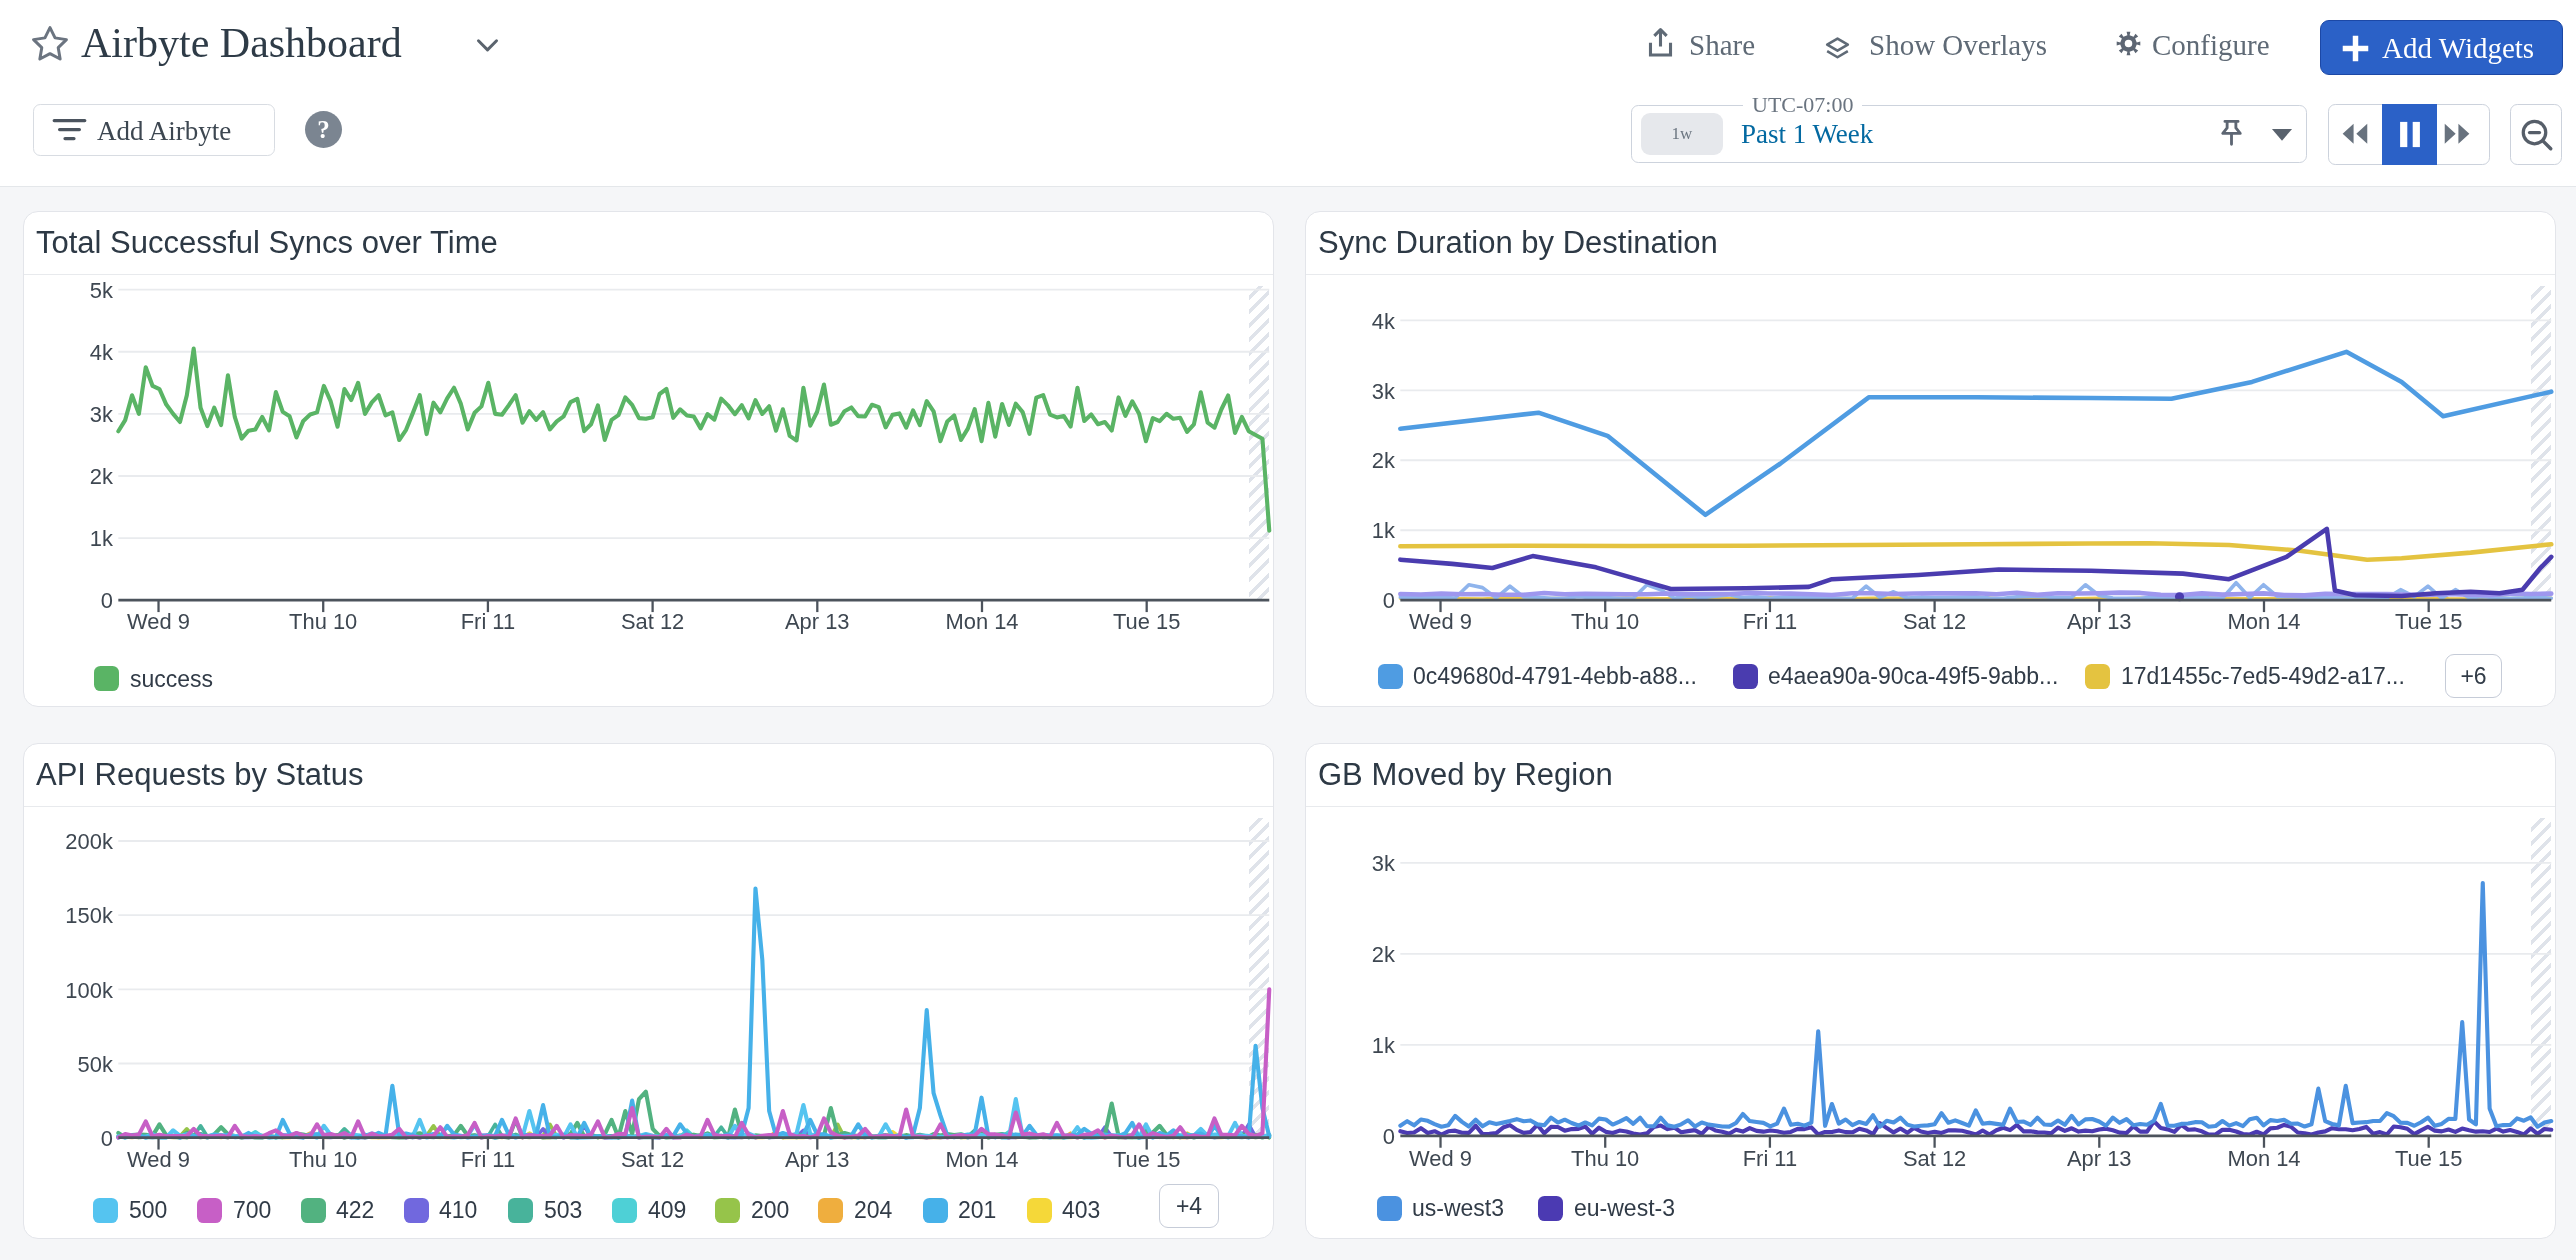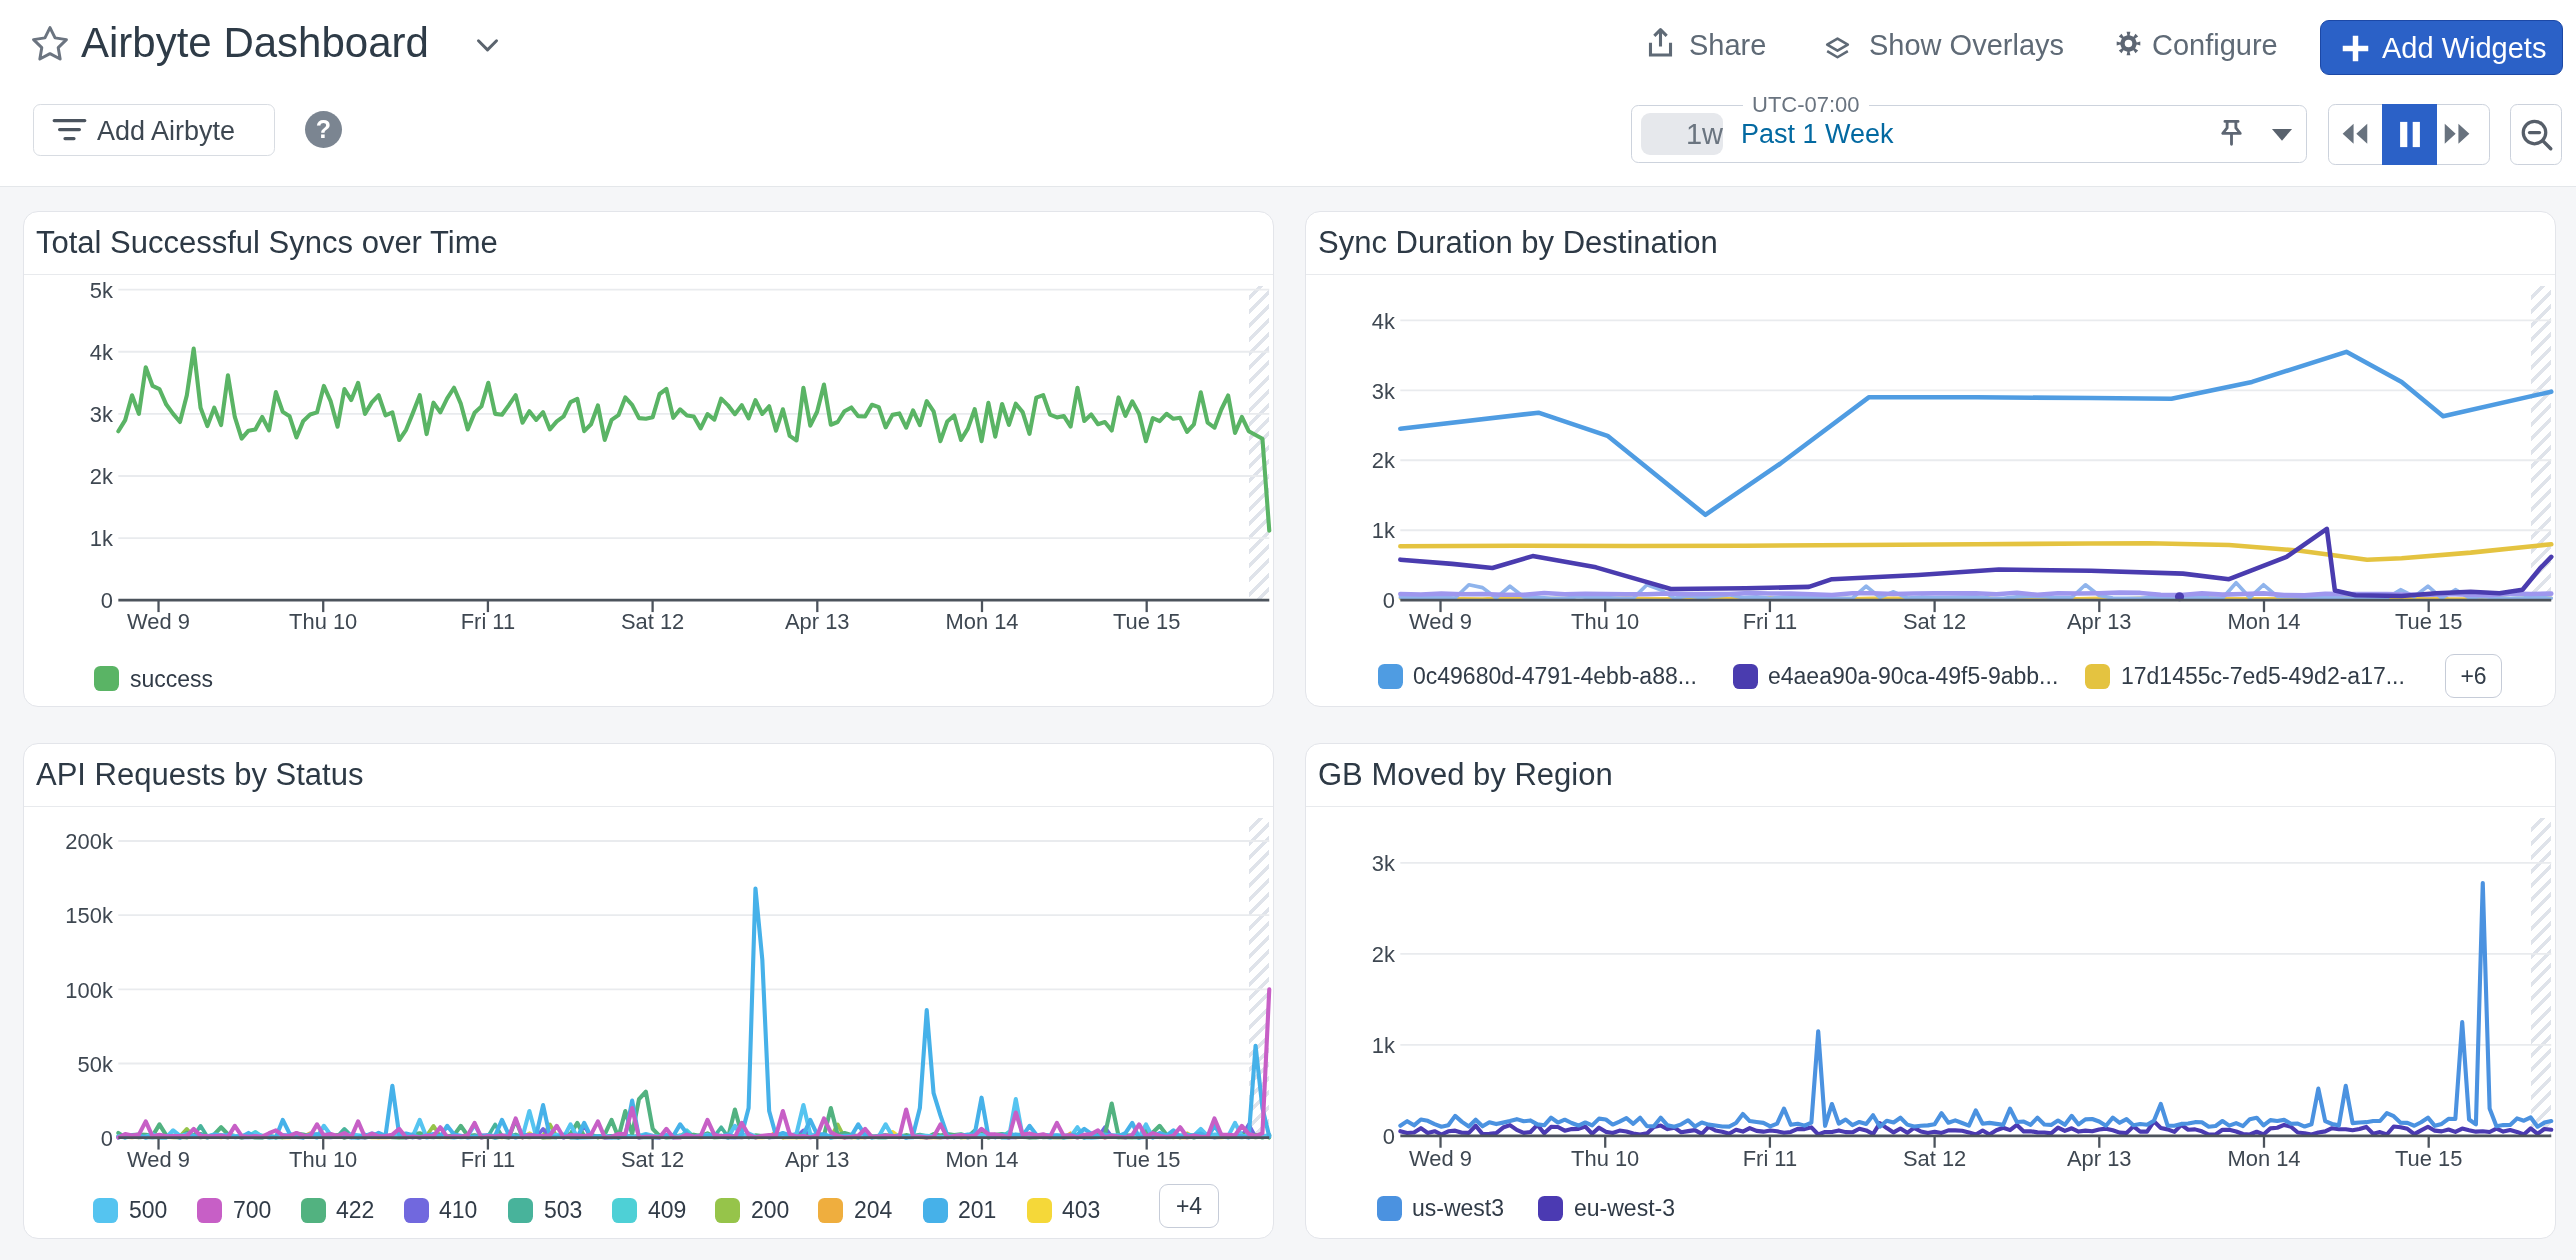--- a/index.html
+++ b/index.html
@@ -2,7 +2,7 @@
 <html style="font-size:14.6px"><head><meta charset="utf-8"><style>
 * { margin:0; padding:0; box-sizing:border-box; }
 html,body { width:2576px; height:1261px; background:#f5f6f8; font-family:"Liberation Sans", sans-serif; overflow:hidden; }
-#header { position:absolute; left:0; top:0; width:2576px; height:187px; background:#fff; border-bottom:1.8px solid #e4e7ea; }
+#header { position:absolute; left:0; top:0; width:2576px; height:187px; background:#fff; border-bottom:1.8px solid #e4e7ea;font-family:Liberation Serif, serif; }
 .panel { position:absolute; width:1251px; height:496px; background:#fff; border:1.8px solid #e3e5ea; border-radius:15px; }
 .titlebar { position:absolute; left:0; right:0; top:0; height:63px; border-bottom:1.8px solid #e8eaed; }
 .ptitle { position:absolute; left:12px; top:12.8px; font-size:31px; color:#2d3945; }

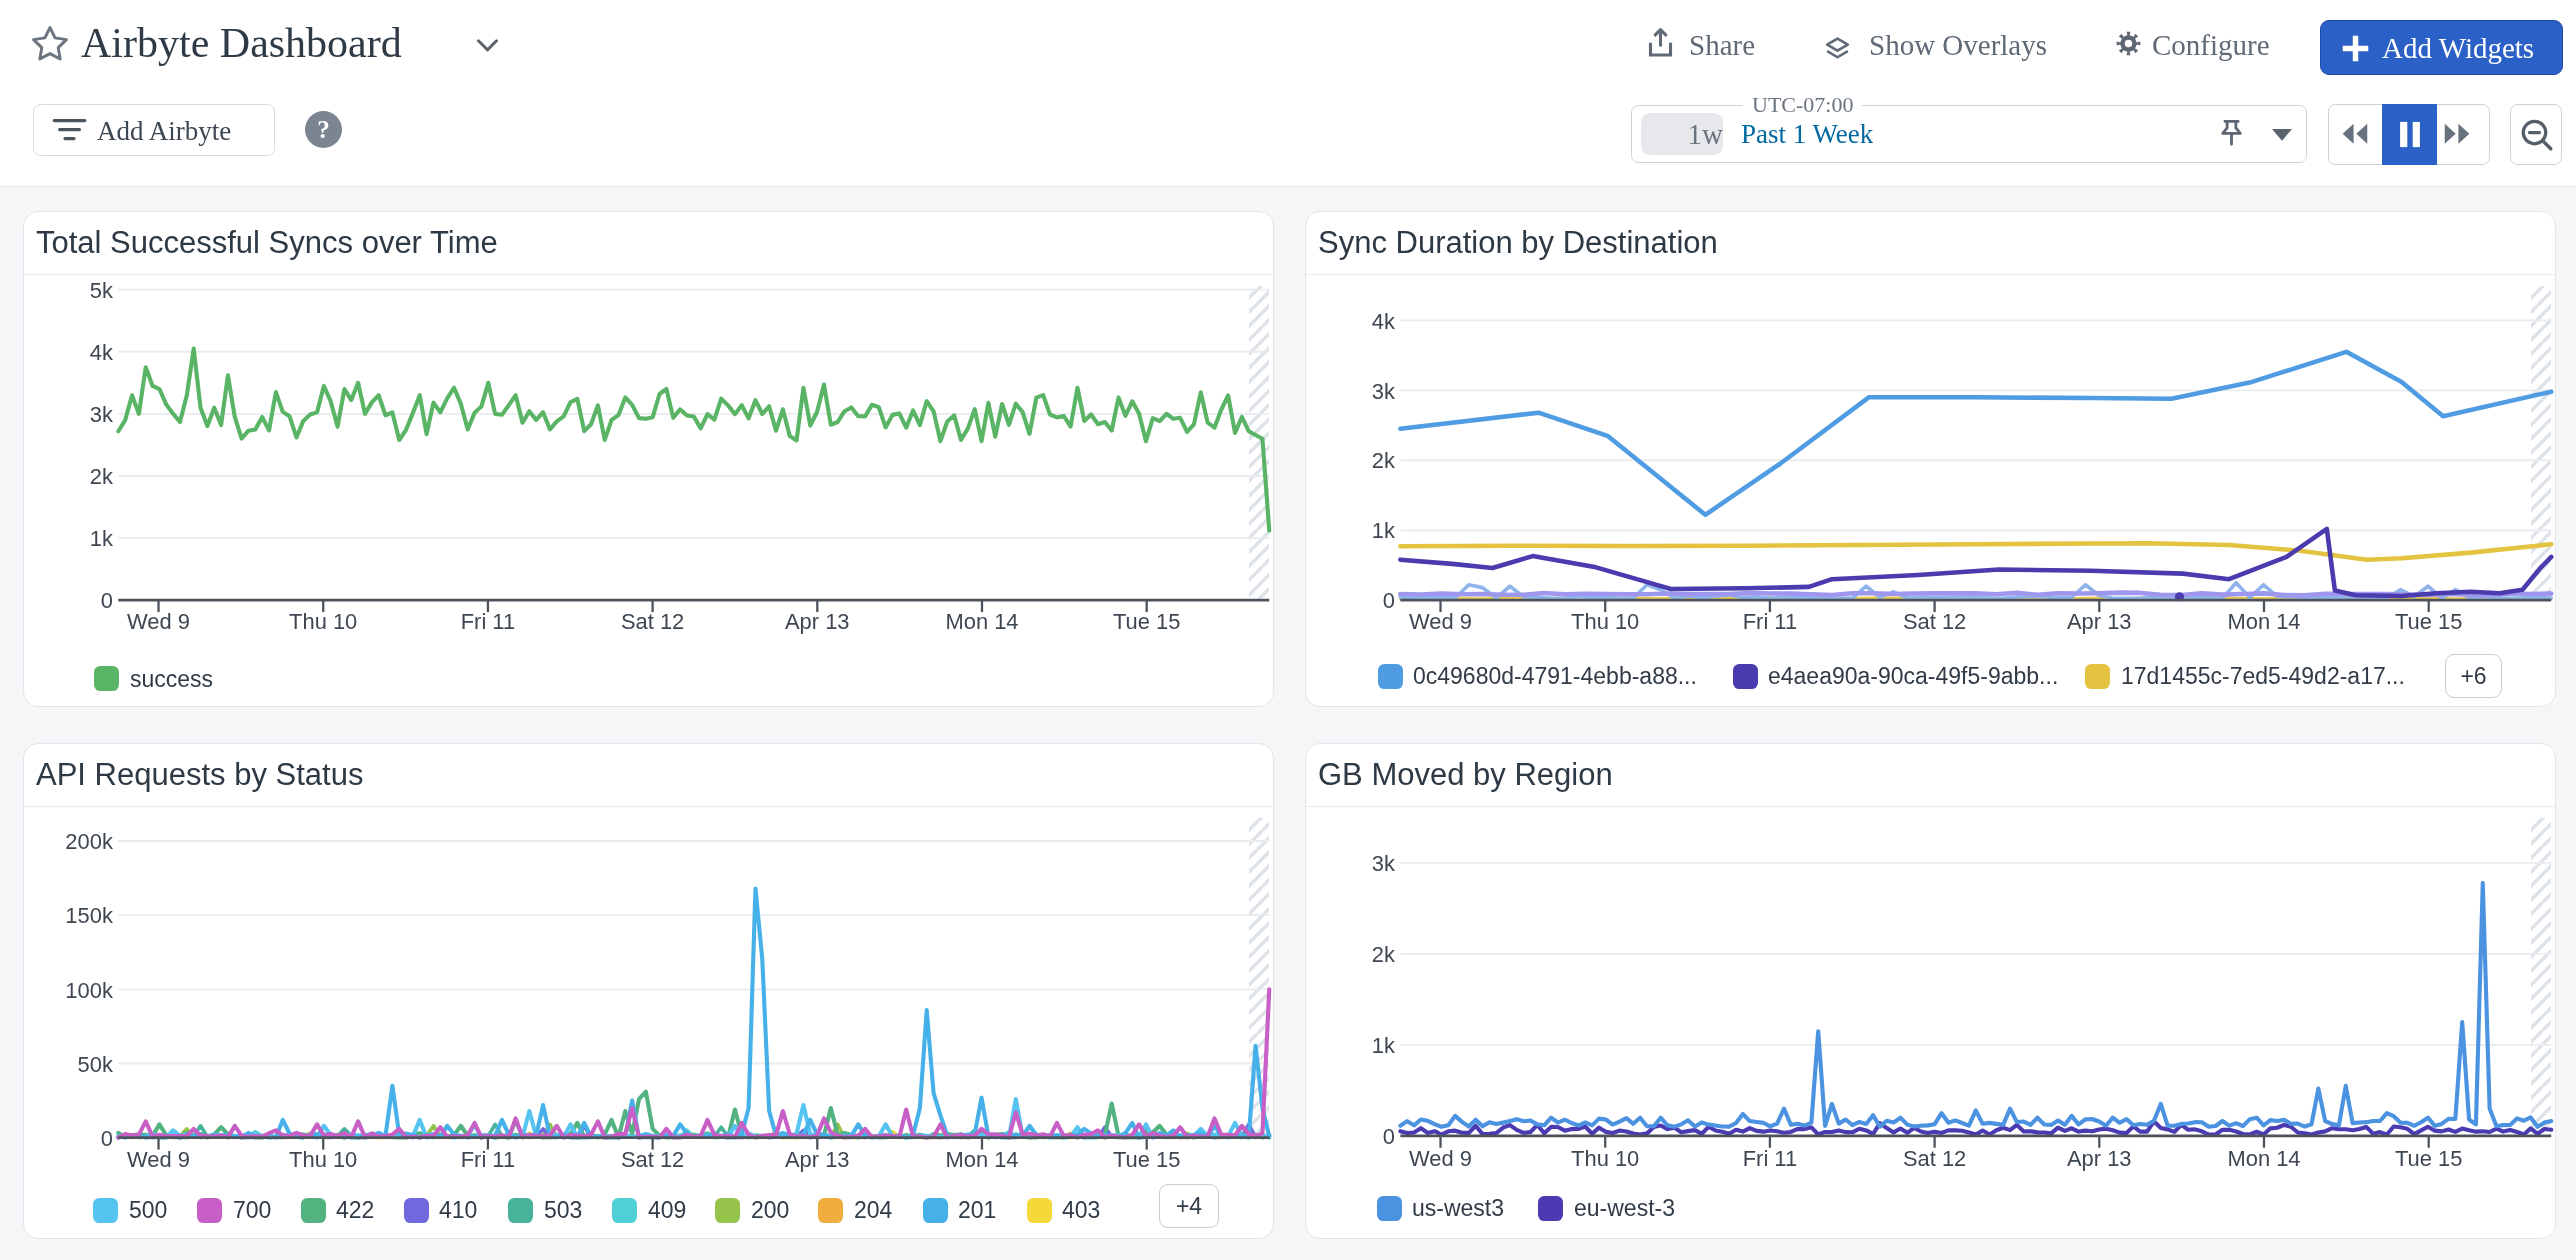--- a/index.html
+++ b/index.html
@@ -52,7 +52,7 @@
 <div style="position:absolute;left:305px;top:111px;width:37px;height:37px;border-radius:50%;background:#7b8591;color:#fff;font-size:25px;font-weight:bold;text-align:center;line-height:37px">?</div>
 <div style="position:absolute;left:1631px;top:105px;width:676px;height:58px;border:1.8px solid #cdd3dd;border-radius:7.3px"></div>
 <div style="position:absolute;left:1743px;top:92px;padding:0 9px;background:#fff;font-size:22px;color:#6a7480">UTC-07:00</div>
-<div style="position:absolute;left:1641px;top:113px;width:82px;height:42px;background:#e6e8ec;border-radius:9px;text-align:right;line-height:42px;font-size:29px;color:#6b7580">1w</div>
+<div style="position:absolute;left:1641px;top:113px;width:82px;height:42px;background:#e6e8ec;border-radius:9px;text-align:center;line-height:42px;font-size:17px;color:#6b7580">1w</div>
 <div style="position:absolute;left:1741px;top:134px;transform:translateY(-50%);font-size:27px;color:#0369a1">Past 1 Week</div>
 <svg width="35" height="35" viewBox="0 0 32 32" style="position:absolute;left:2214px;top:117px">
 <path d="M10 4h12M12 4v6l-4 5h16l-4-5V4M16 15v10" fill="none" stroke="#5d6673" stroke-width="2.6" stroke-linecap="round" stroke-linejoin="round"></path>

